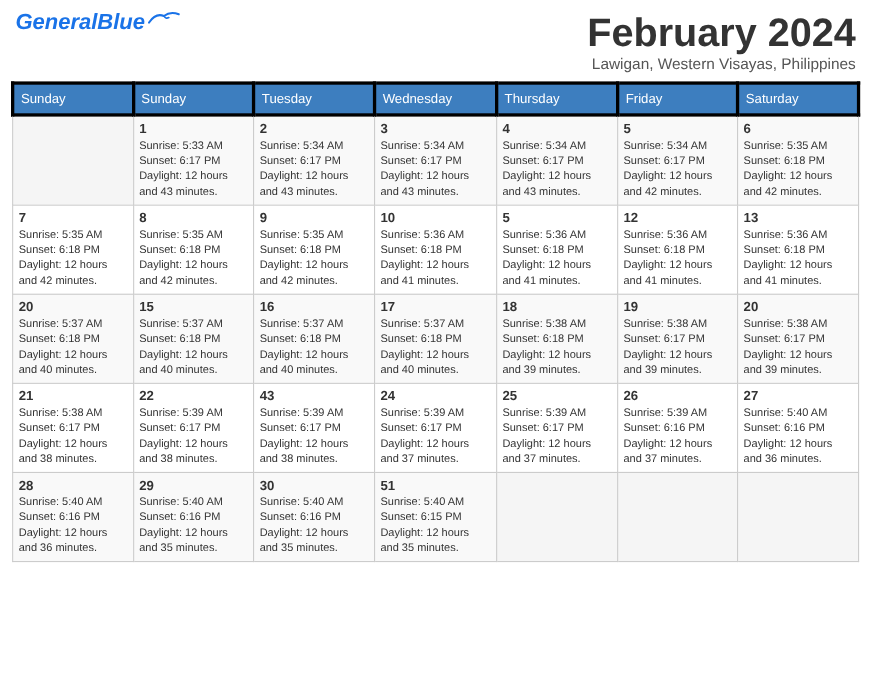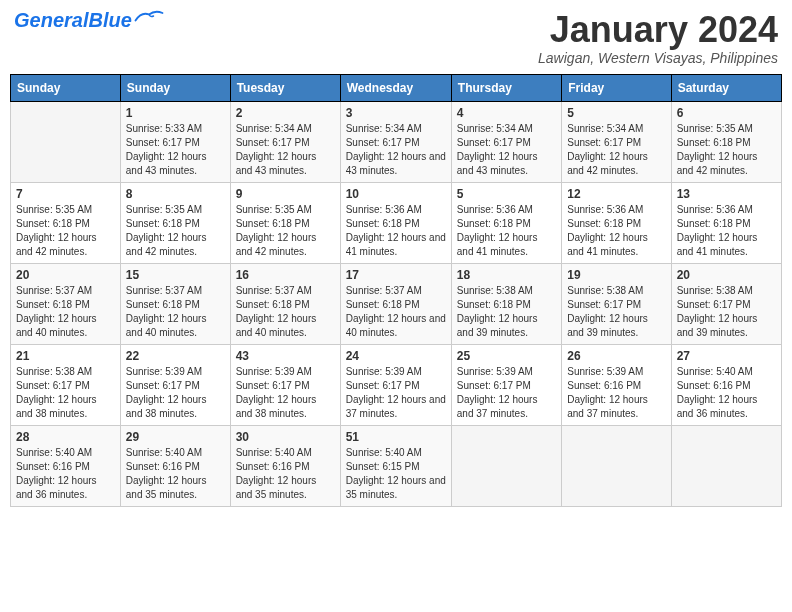--- a/index.html
+++ b/index.html
@@ -109,7 +109,7 @@
     </div>
   </div>
   <div class="title-section">
-    <div class="month-title">January 2024</div>
+    <div class="month-title">February 2024</div>
     <div class="location-title">Lawigan, Western Visayas, Philippines</div>
   </div>
 </div>

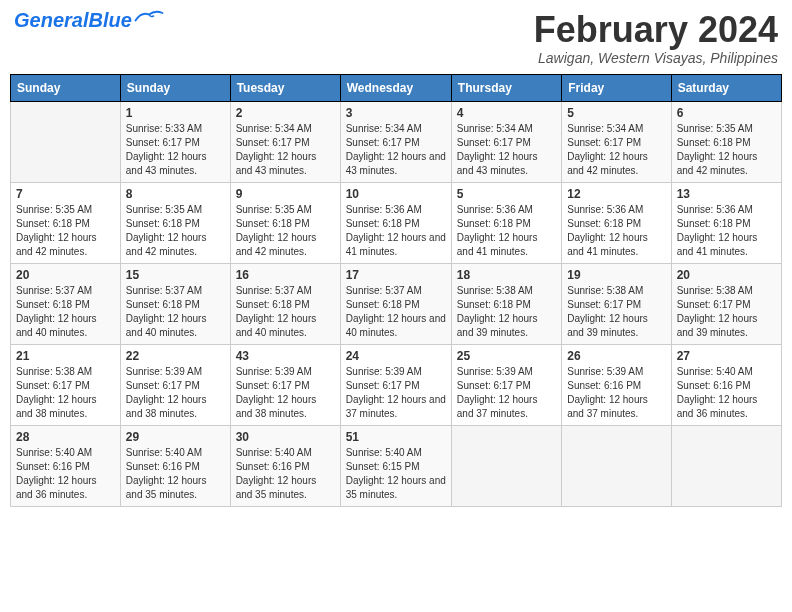--- a/index.html
+++ b/index.html
@@ -47,7 +47,6 @@
     .location-title {
       font-size: 14px;
       color: #555;
-      font-style: italic;
     }
     .calendar-table {
       width: 100%;

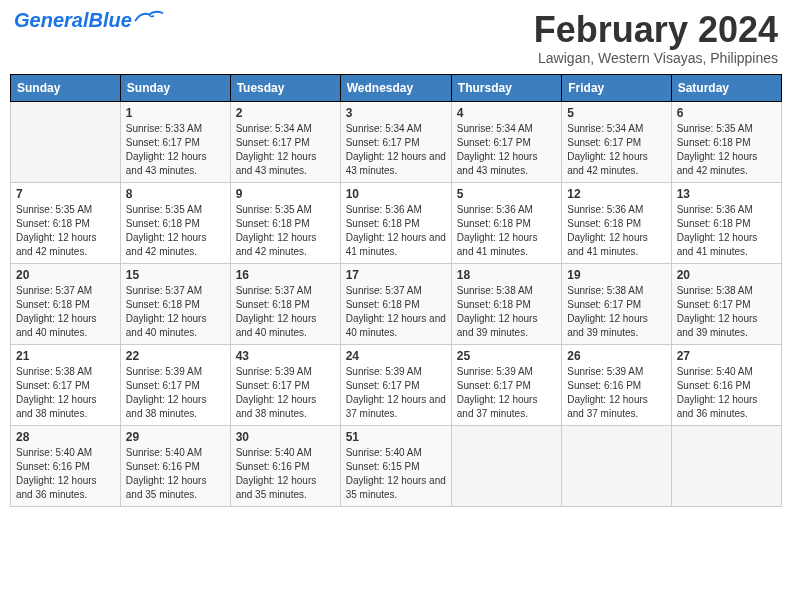--- a/index.html
+++ b/index.html
@@ -59,8 +59,8 @@
       text-align: left;
       padding: 6px 6px;
       font-size: 12px;
-      font-weight: bold;
-      border: 1px solid #000000;
+      font-weight: normal;
+      border: 3px solid #000000;
     }
     .calendar-table tbody tr td {
       border: 1px solid #ccc;

